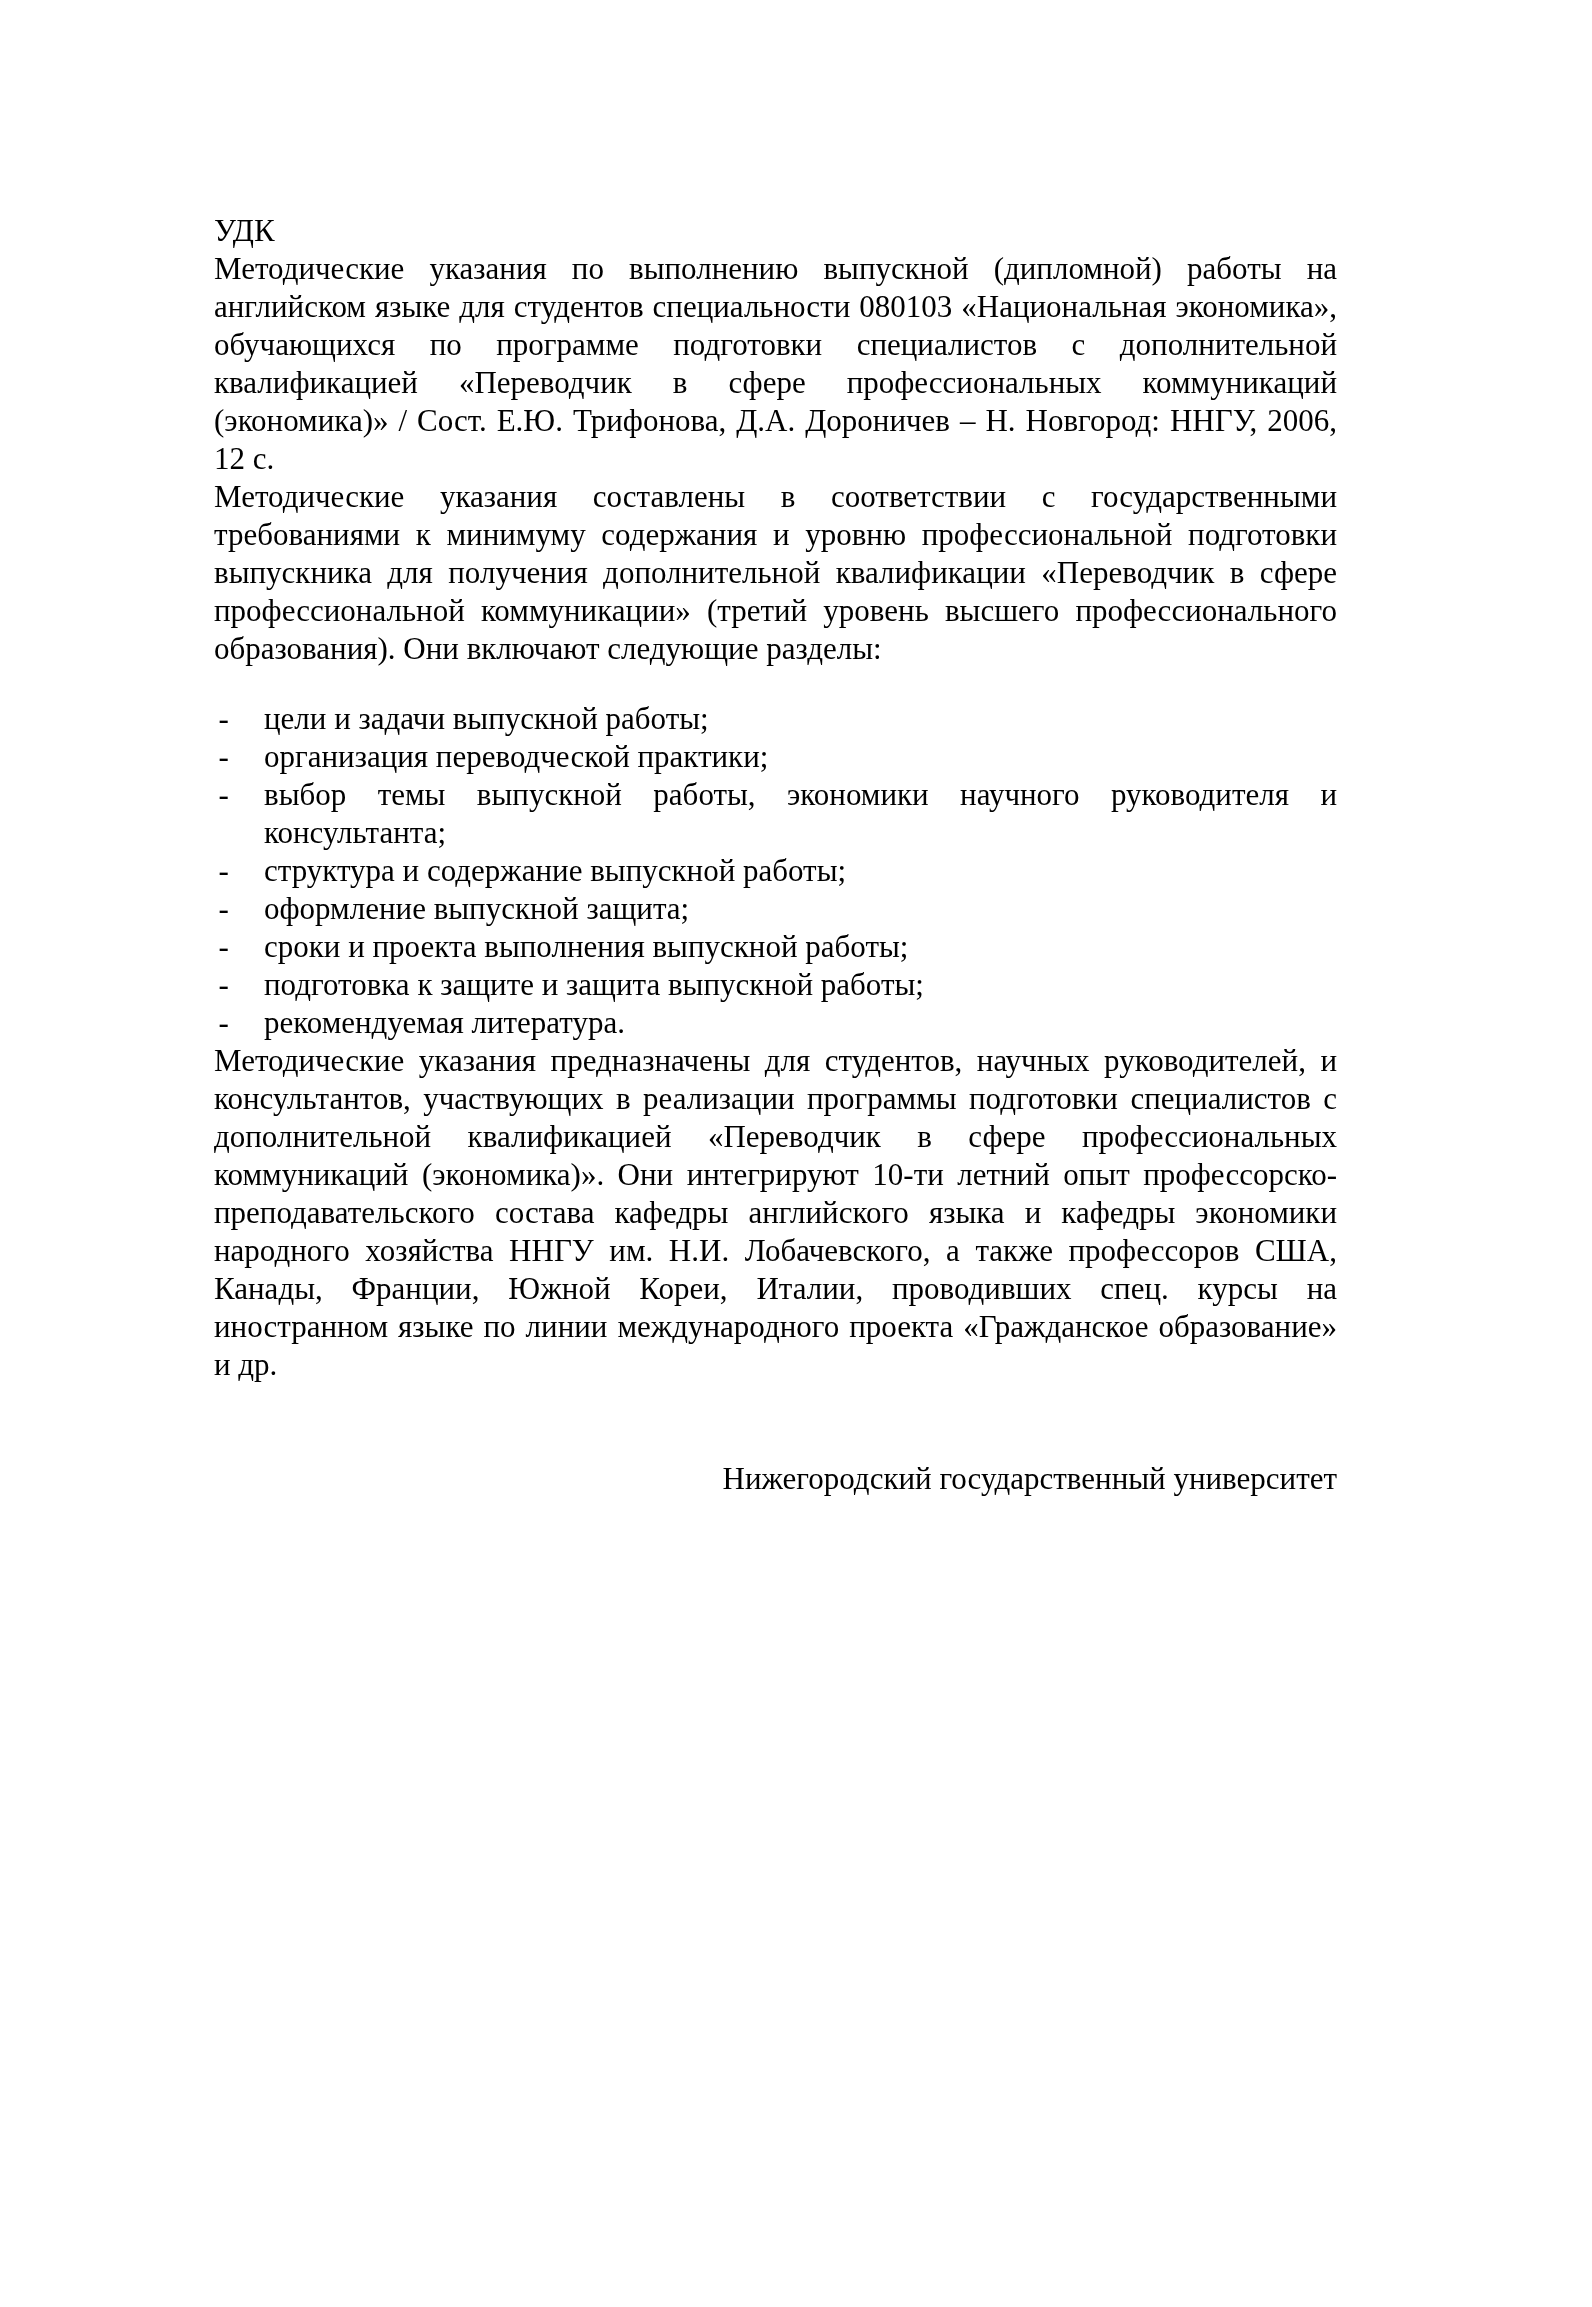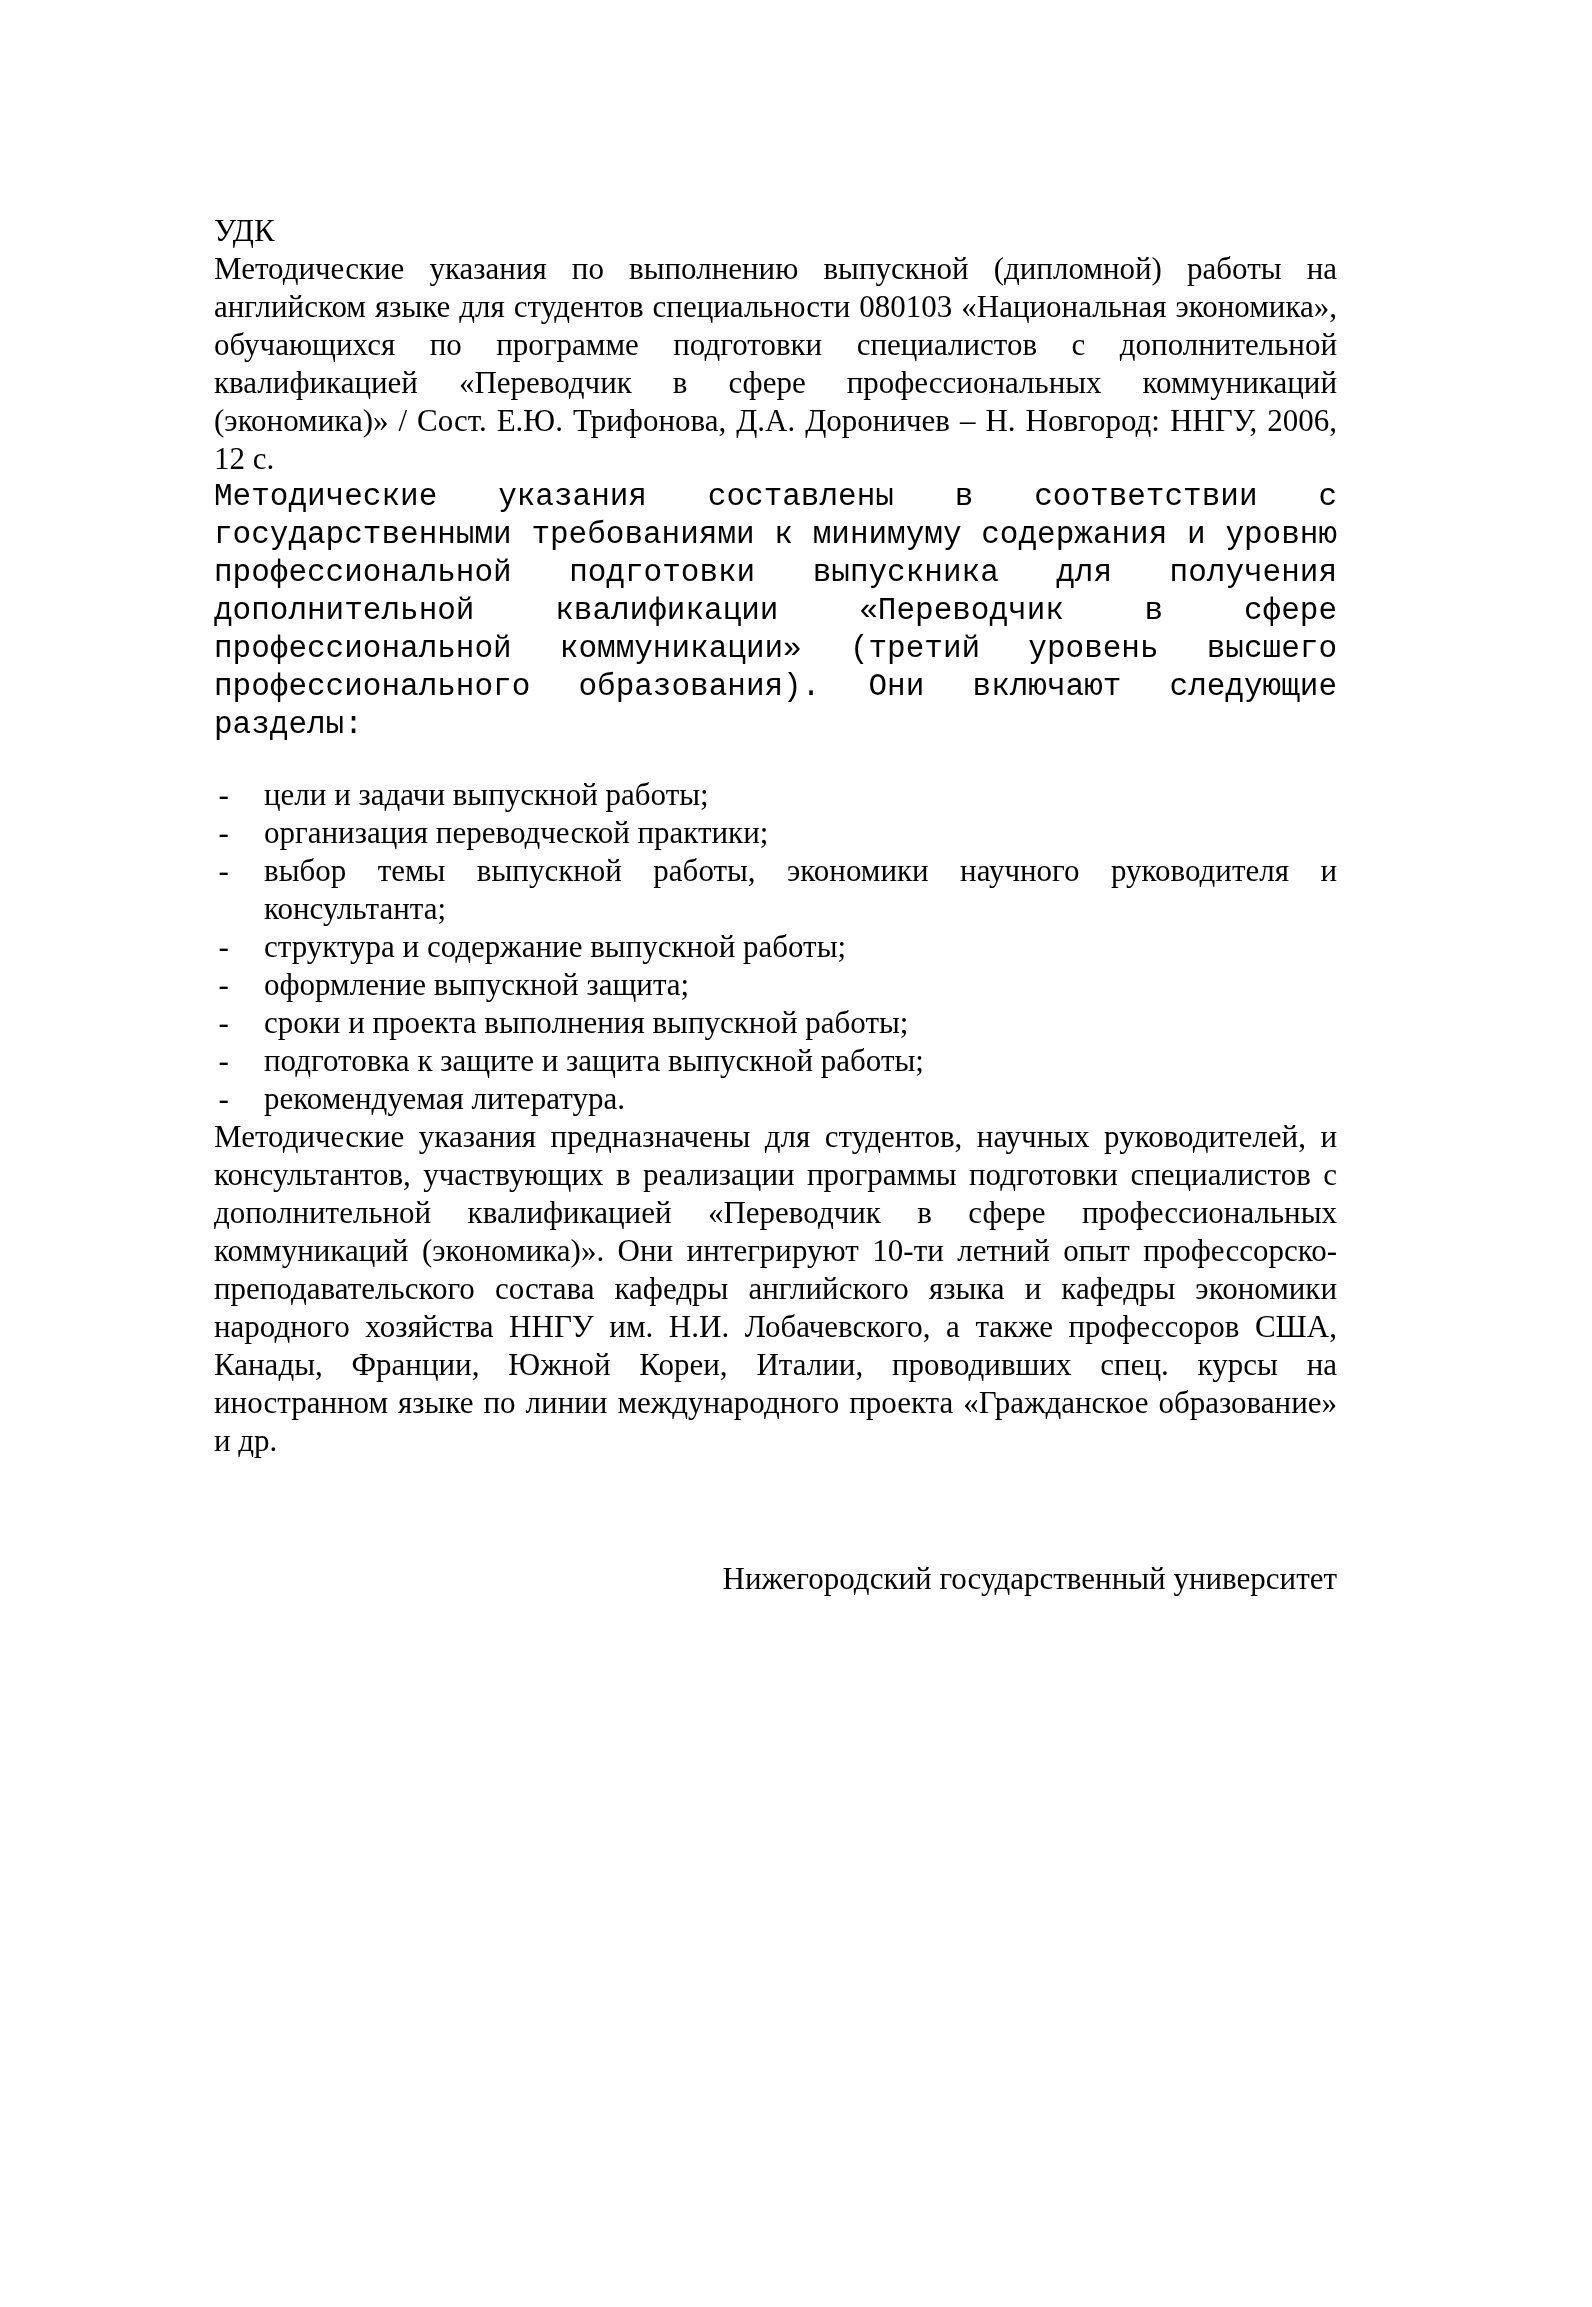--- a/index.html
+++ b/index.html
@@ -26,7 +26,7 @@
     margin: 0;
     text-align: justify;
   }
-  .gap-lg { margin-top: 77px; font-family: Liberation Mono, monospace; }
+  .gap-lg { margin-top: 77px; }
 
   ul.sections-list {
     list-style: none;

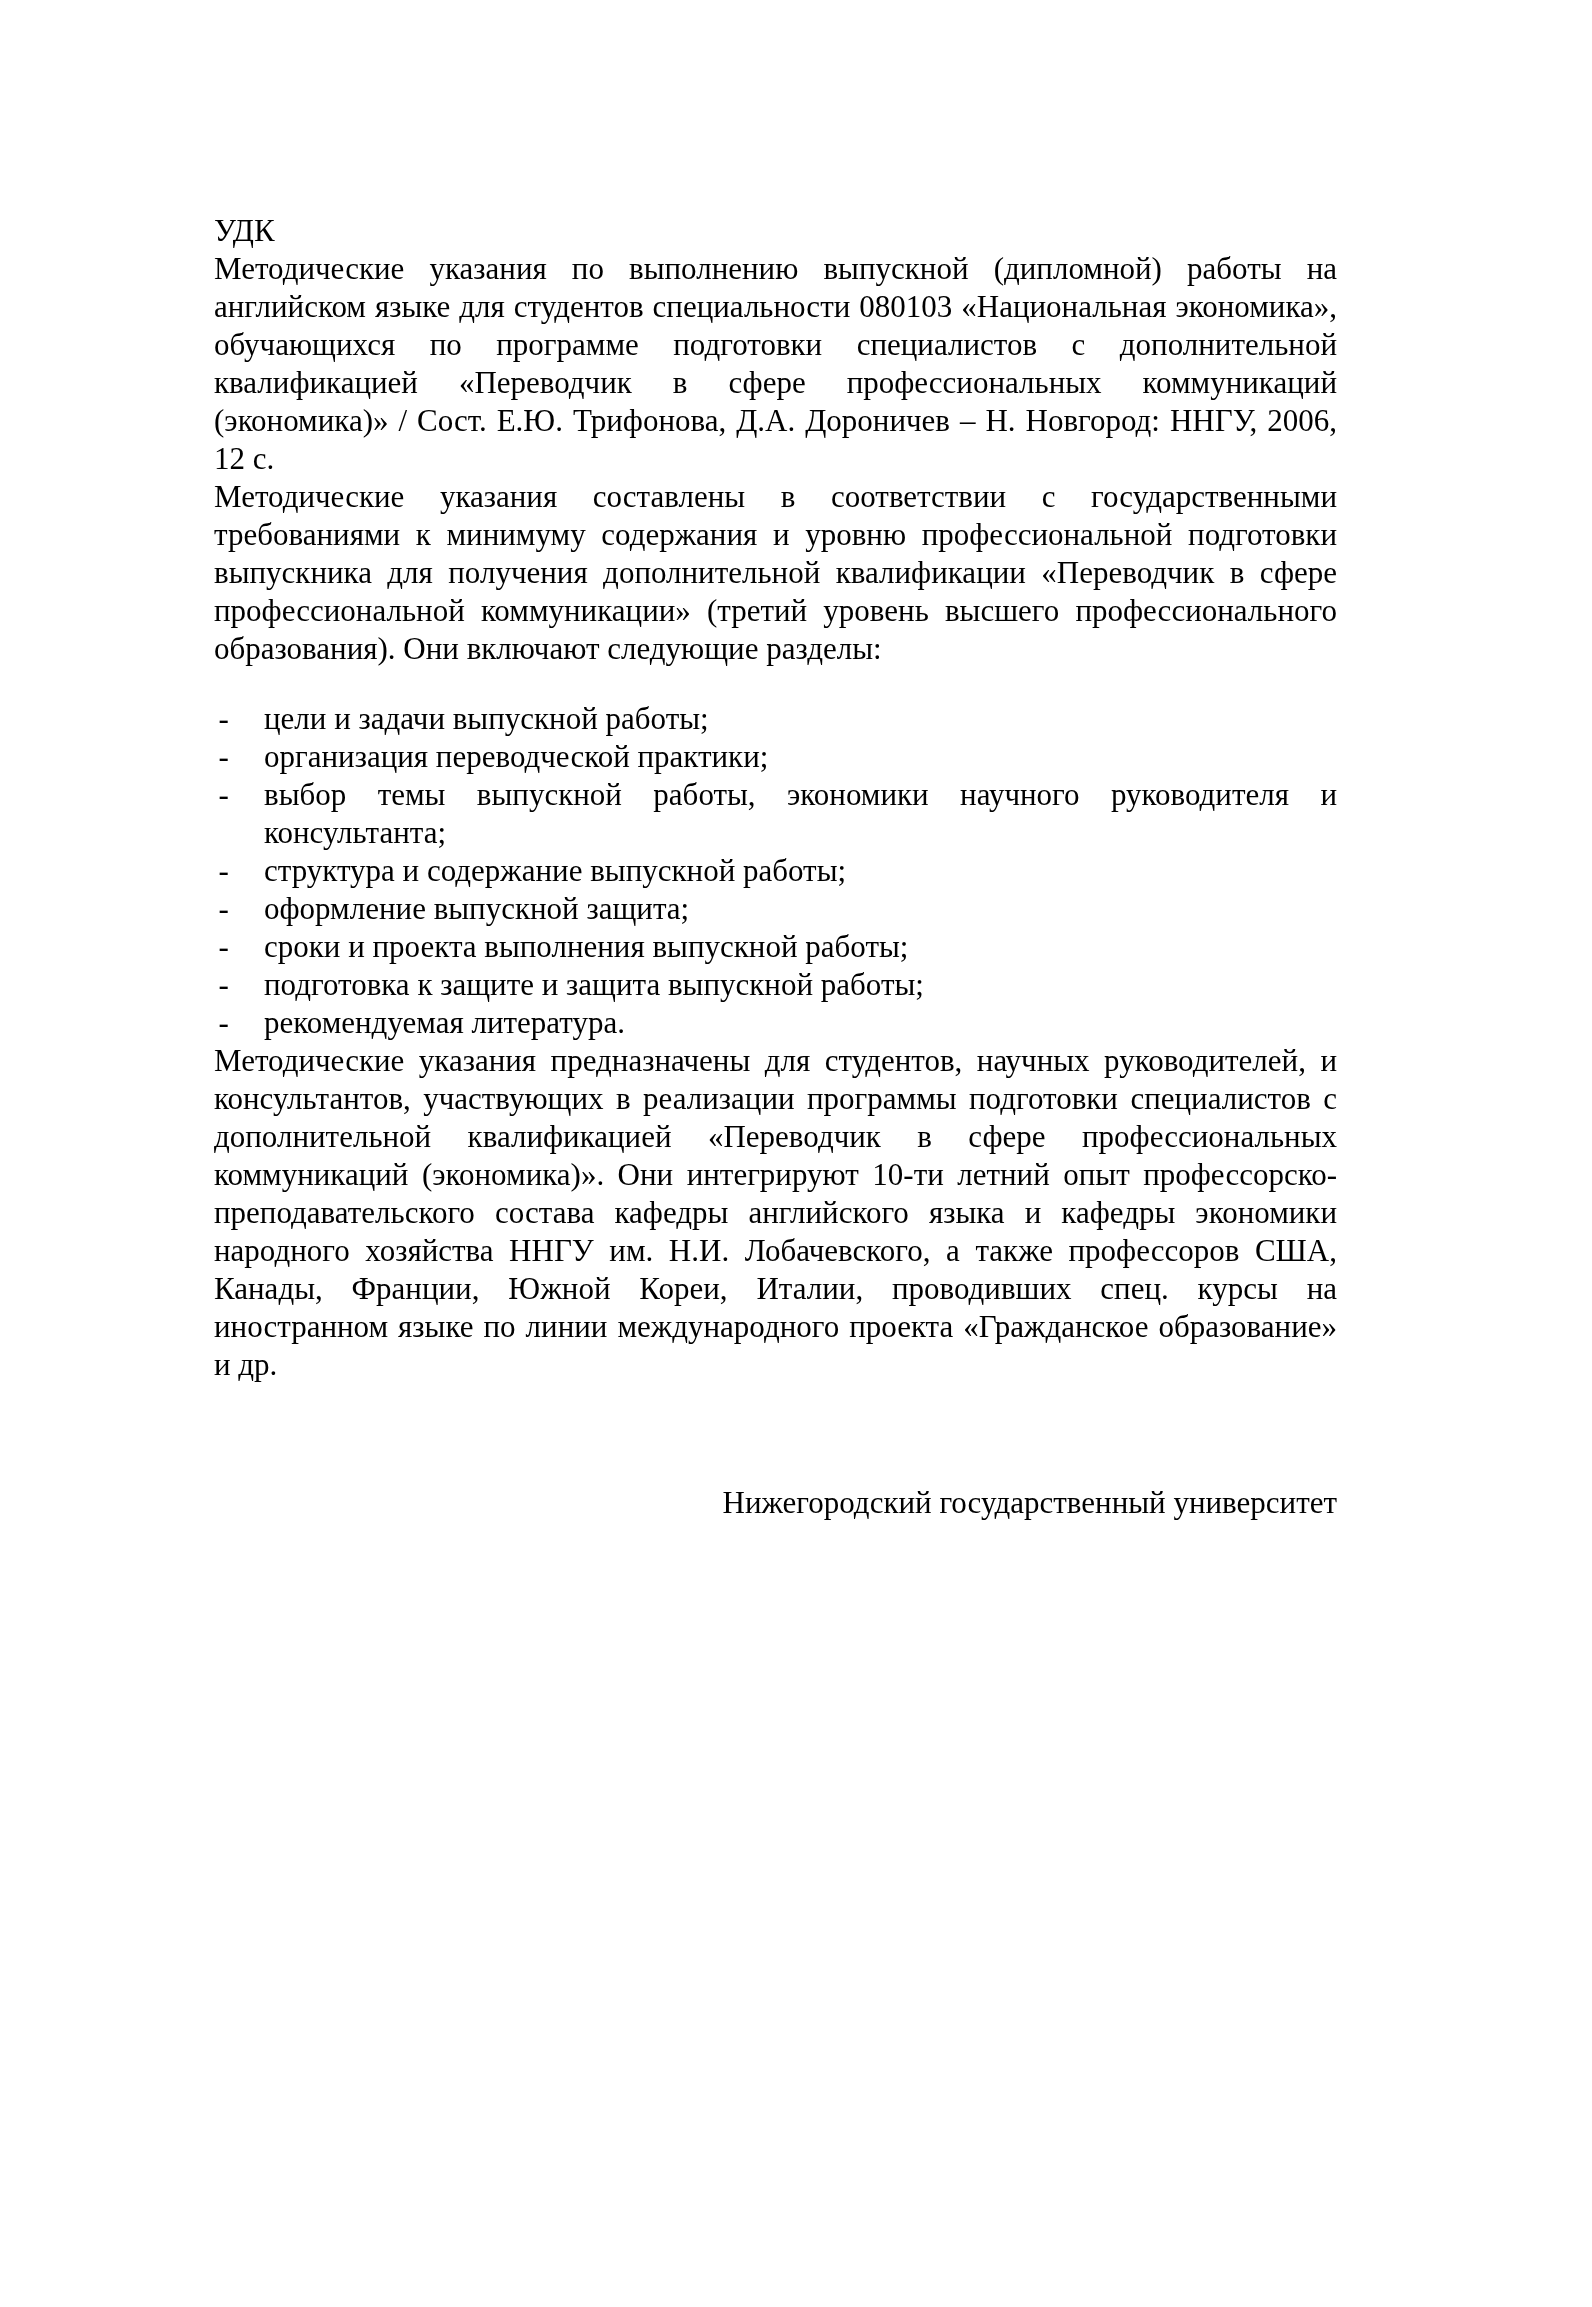--- a/index.html
+++ b/index.html
@@ -51,7 +51,7 @@
   .purpose-block { margin-top: 95px; }
   .compiler-block { margin-top: 38px; text-align: left; }
   .footer-block {
-    margin-top: 100px;
+    margin-top: 76px;
     text-align: right;
   }
 </style>

